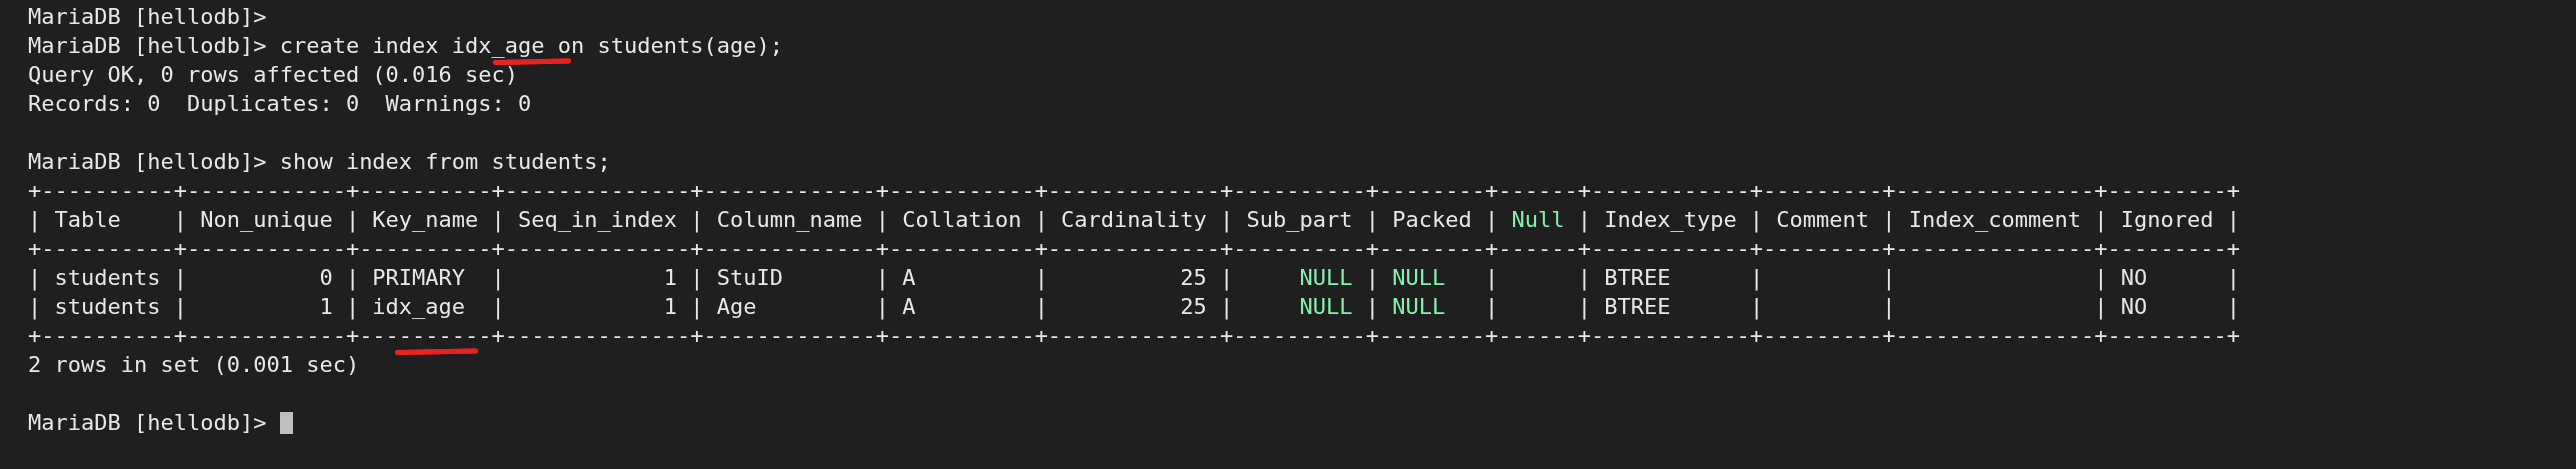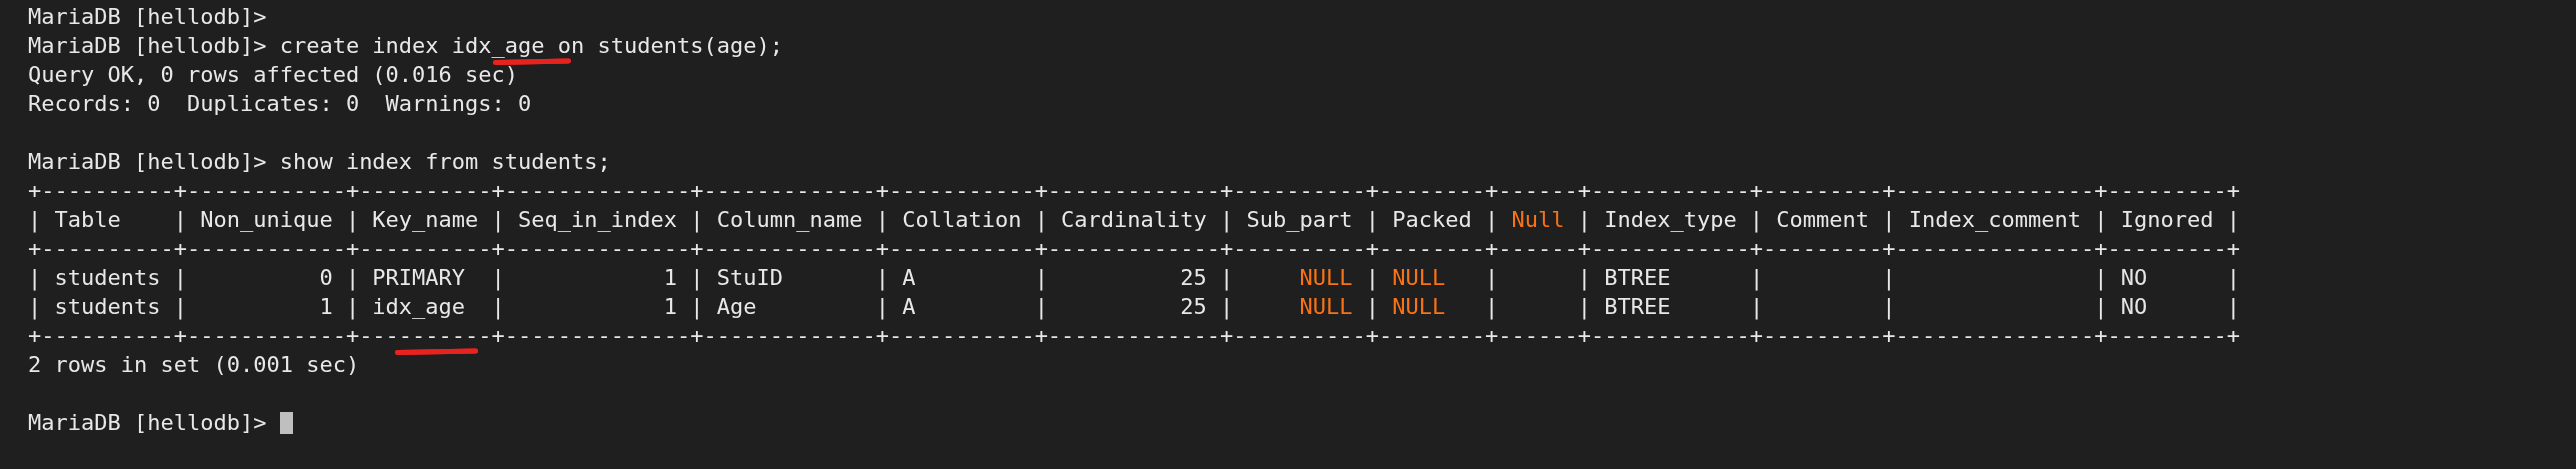--- a/index.html
+++ b/index.html
@@ -34,7 +34,7 @@
   }
   .seg { white-space: pre; }
   .c-default { color: #e8e8e8; }
-  .c-magenta { color: #f97316; }
+  .c-magenta { color: #86efac; }
   .c-red     { color: #e5e5e5; }
   .cursor {
     display: inline-block;

